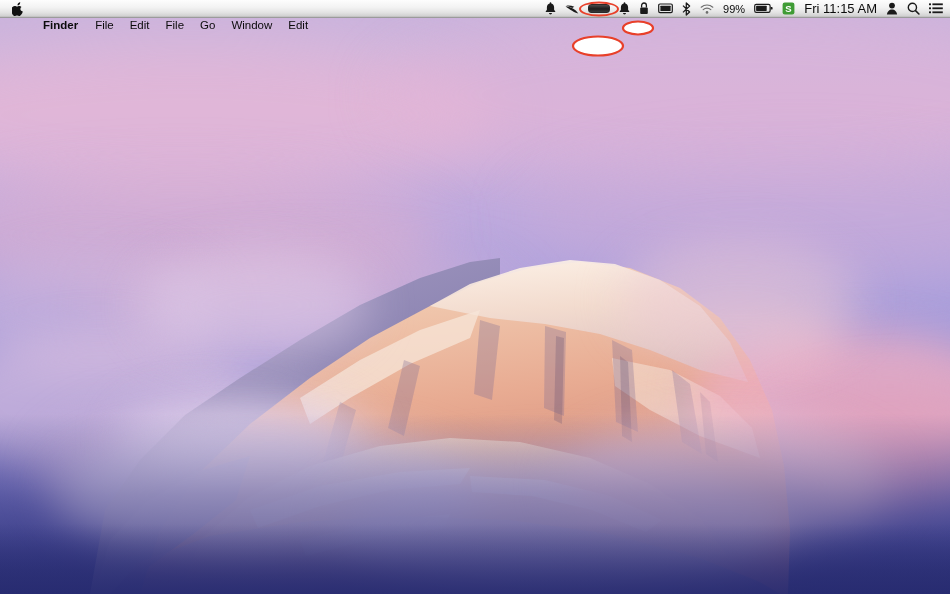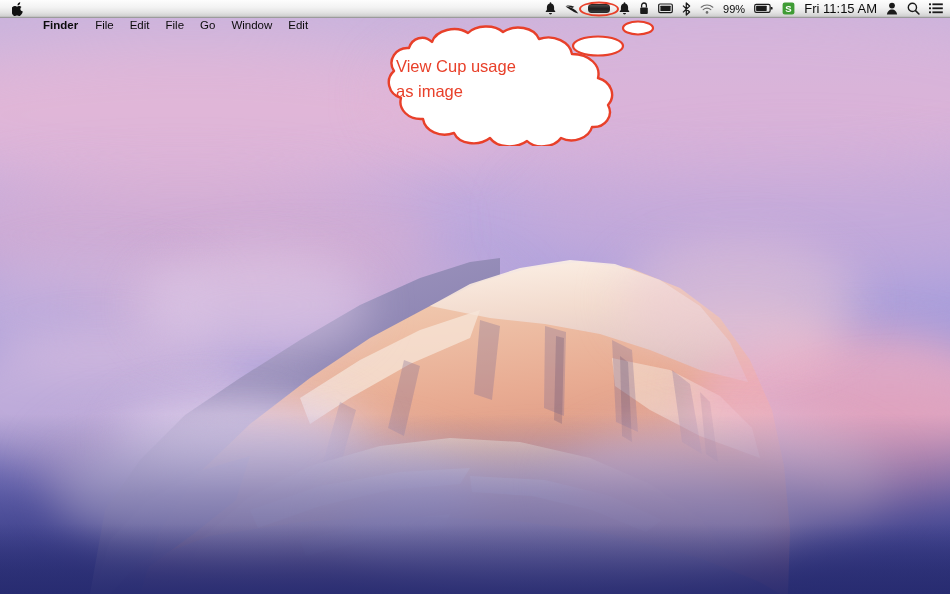--- a/index.html
+++ b/index.html
@@ -366,29 +366,6 @@
     </div>
   </div>
 
-  <div id="thought-bubble">
-    <svg viewBox="0 0 268 122" aria-hidden="true">
-      <path fill="#ffffff" stroke="#e8402a" stroke-width="2.4" stroke-linejoin="round" d="M74,18
-               C78,6 98,1 110,9
-               C118,1 136,0 145,8
-               C157,0 176,3 181,15
-               C196,10 212,18 214,30
-               C232,30 243,42 240,54
-               C254,58 258,72 250,81
-               C256,92 247,104 234,103
-               C231,114 215,120 203,114
-               C196,124 177,125 169,117
-               C158,125 139,124 132,114
-               C120,123 101,120 96,109
-               C82,114 67,107 65,95
-               C50,96 40,85 43,74
-               C30,70 27,55 36,47
-               C29,36 38,23 51,24
-               C54,14 66,10 74,18 Z"></path>
-    </svg>
-    <div id="bubble-text">View Cup usage
-as image</div>
-  </div>
 
   <div id="trail-bubbles">
     <svg viewBox="0 0 90 44" aria-hidden="true">

